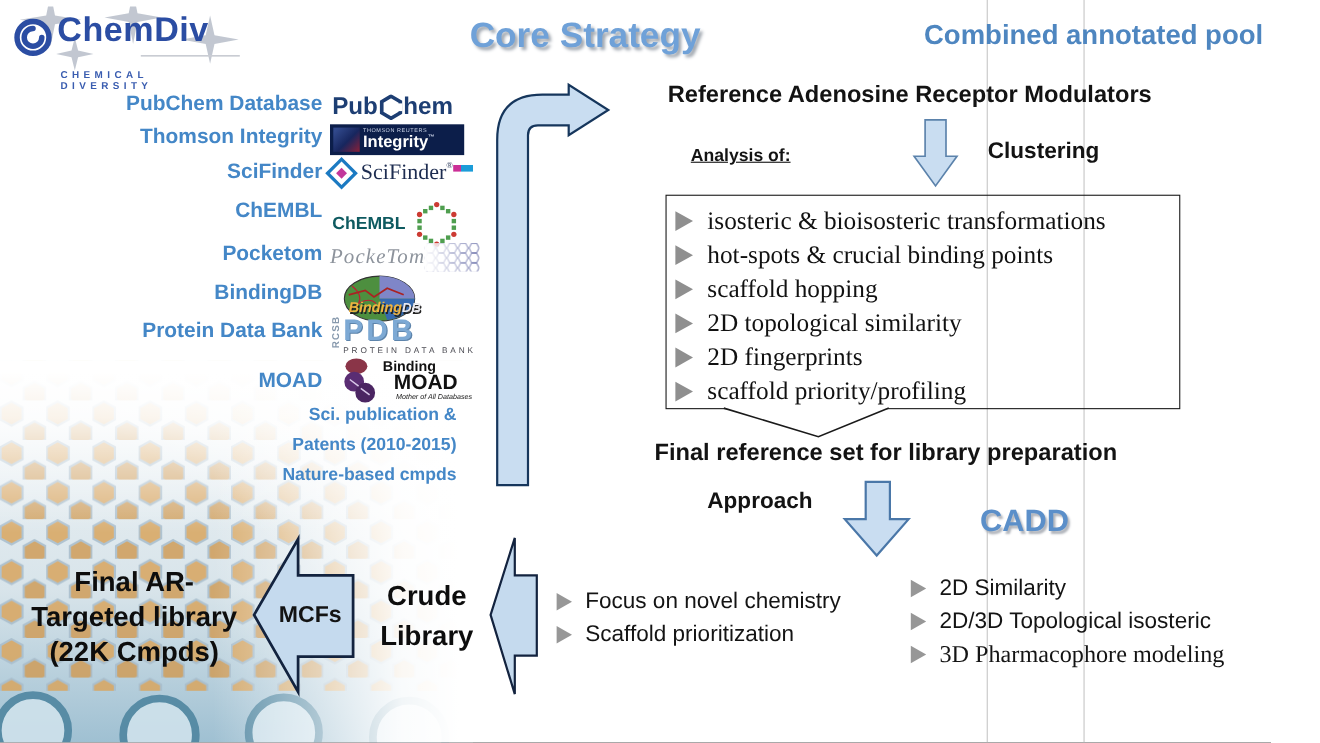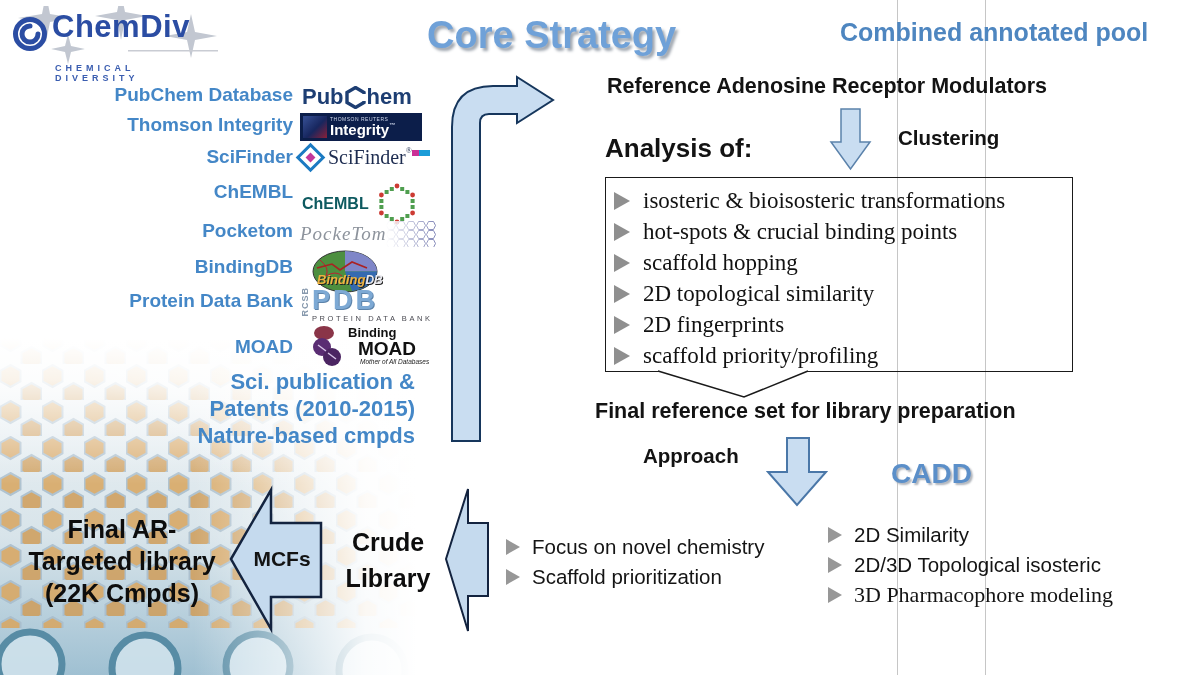--- a/index.html
+++ b/index.html
@@ -15,7 +15,7 @@
   .brand-name{font-size:31px;font-weight:bold;color:#2b4da3;letter-spacing:0.5px;line-height:30px;}
   .brand-sub{font-size:9px;font-weight:bold;color:#3a5db0;letter-spacing:4px;}
   
-  .core-title{font-size:38px;font-weight:bold;color:#6fa1d8;text-shadow:2.5px 2.5px 3px #9fa6af;}
+  .core-title{font-size:32px;font-weight:bold;color:#6fa1d8;text-shadow:2.5px 2.5px 3px #9fa6af;}
   .pool-title{font-size:25px;font-weight:bold;color:#4e86c0;}
   
   .db-label{font-size:19px;font-weight:bold;color:#4487c7;text-align:right;width:240px;}

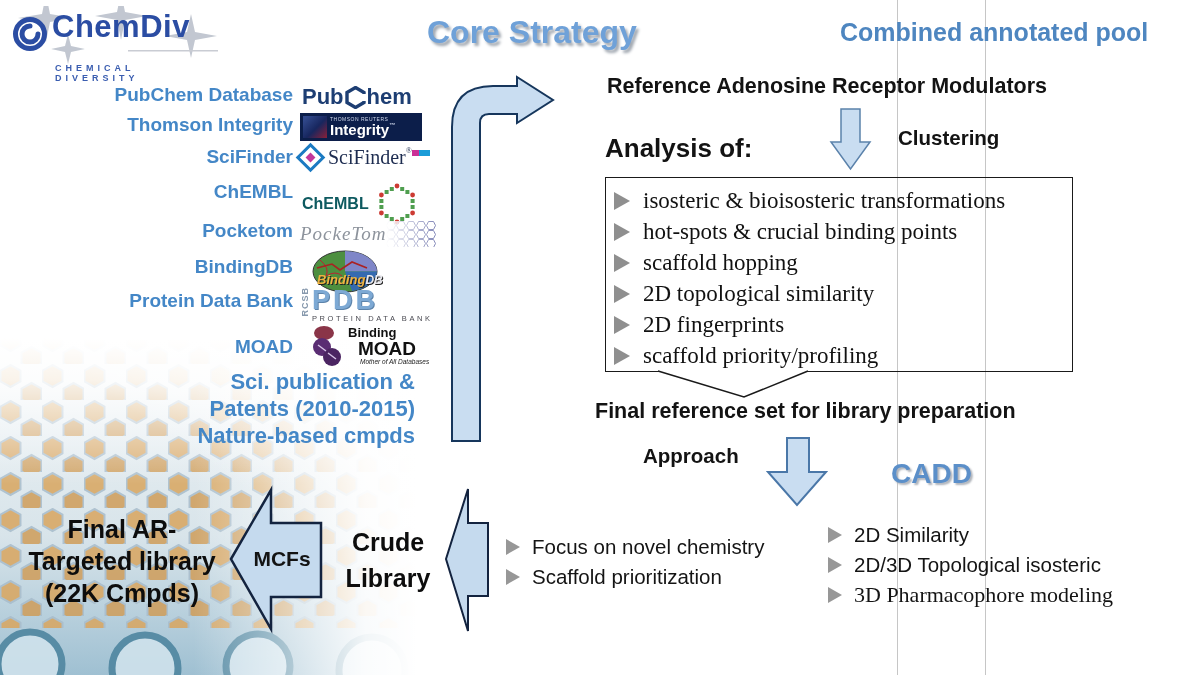--- a/index.html
+++ b/index.html
@@ -285,7 +285,7 @@
   </div>
 
   <div class="abs h-black nowrap" style="left:607px;top:74px;font-size:21.5px;">Reference Adenosine Receptor Modulators</div>
-  <div class="abs h-black nowrap" style="left:605px;top:133px;font-size:26px;">Analysis of:</div>
+  <div class="abs h-black nowrap" style="left:628px;top:133px;font-size:16px;text-decoration:underline;">Analysis of:</div>
   <div class="abs h-black nowrap" style="left:898px;top:126px;font-size:20.5px;">Clustering</div>
   <div class="abs h-black nowrap" style="left:595px;top:399px;font-size:21.5px;">Final reference set for library preparation</div>
   <div class="abs h-black nowrap" style="left:643px;top:444px;font-size:20.5px;">Approach</div>

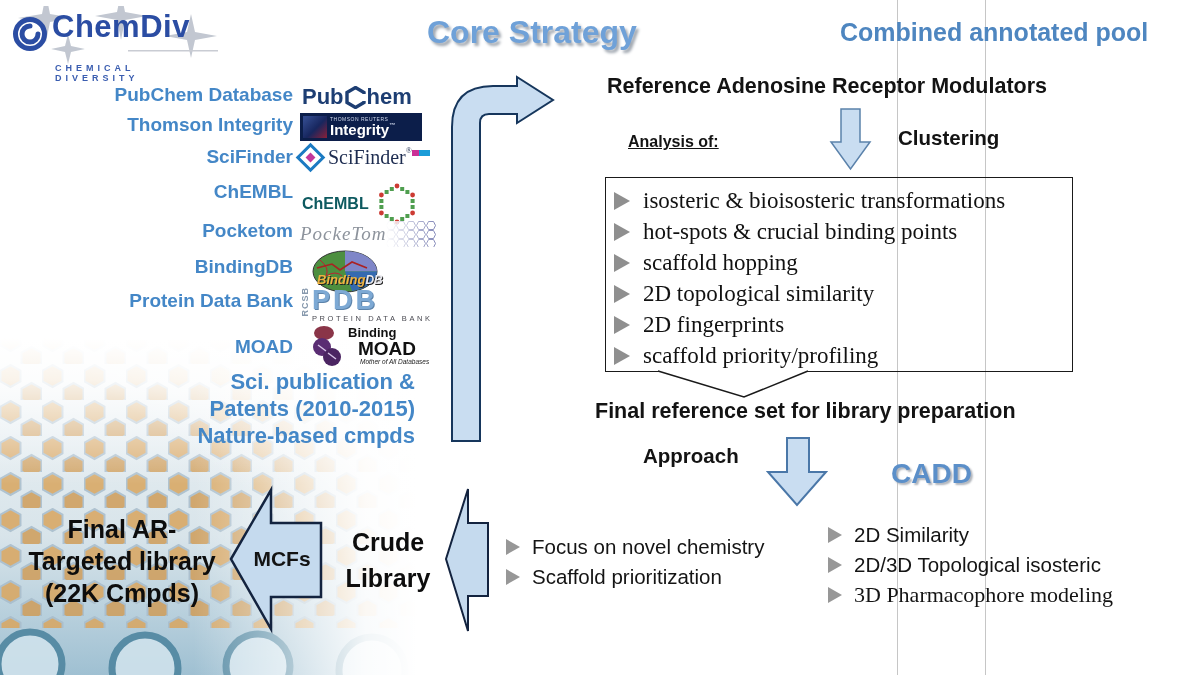--- a/index.html
+++ b/index.html
@@ -19,7 +19,7 @@
   .pool-title{font-size:25px;font-weight:bold;color:#4e86c0;}
   
   .db-label{font-size:19px;font-weight:bold;color:#4487c7;text-align:right;width:240px;}
-  .extra-label{font-size:22px;font-weight:bold;color:#4487c7;text-align:right;width:240px;}
+  .extra-label{font-size:16px;font-weight:bold;color:#4487c7;text-align:right;width:240px;}
   
   .h-black{font-weight:bold;color:#131313;}
   

